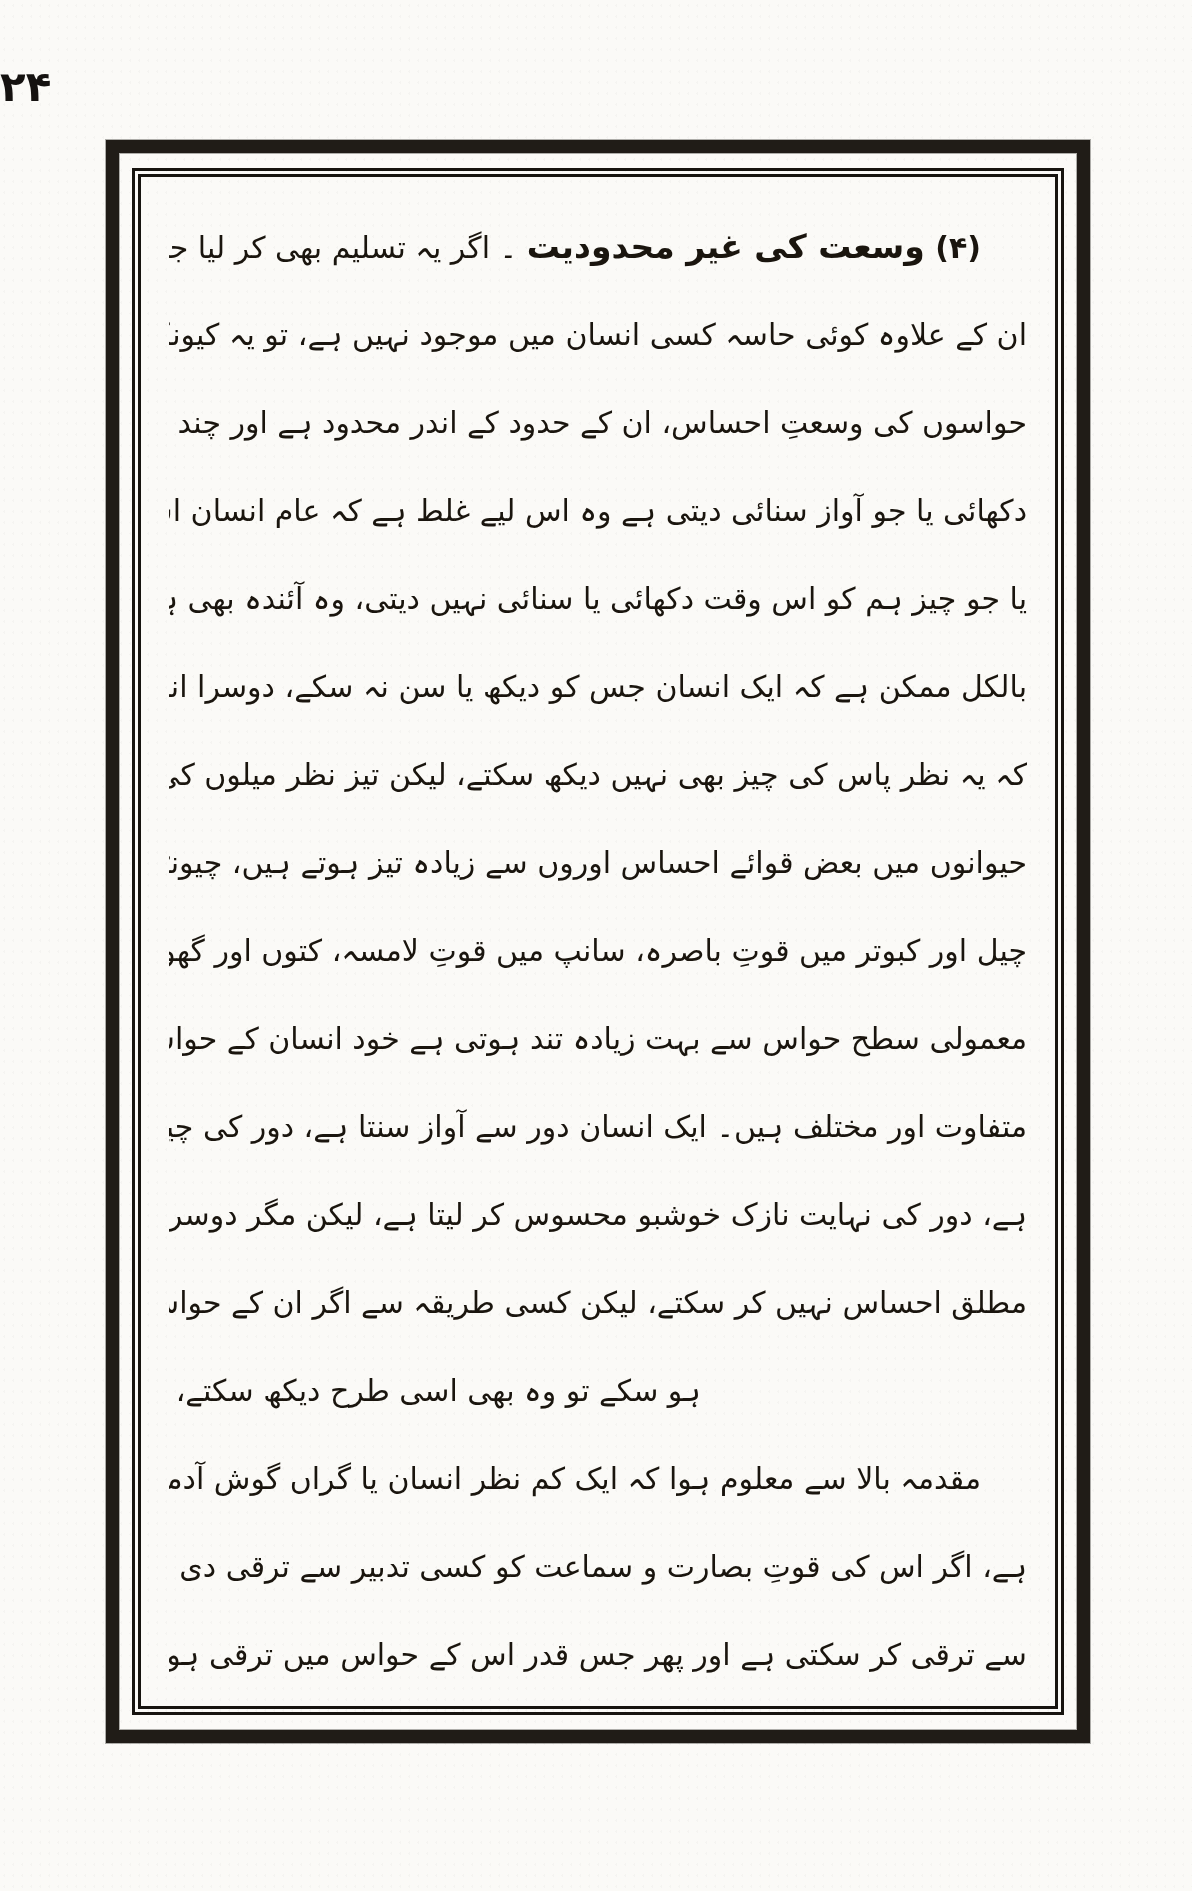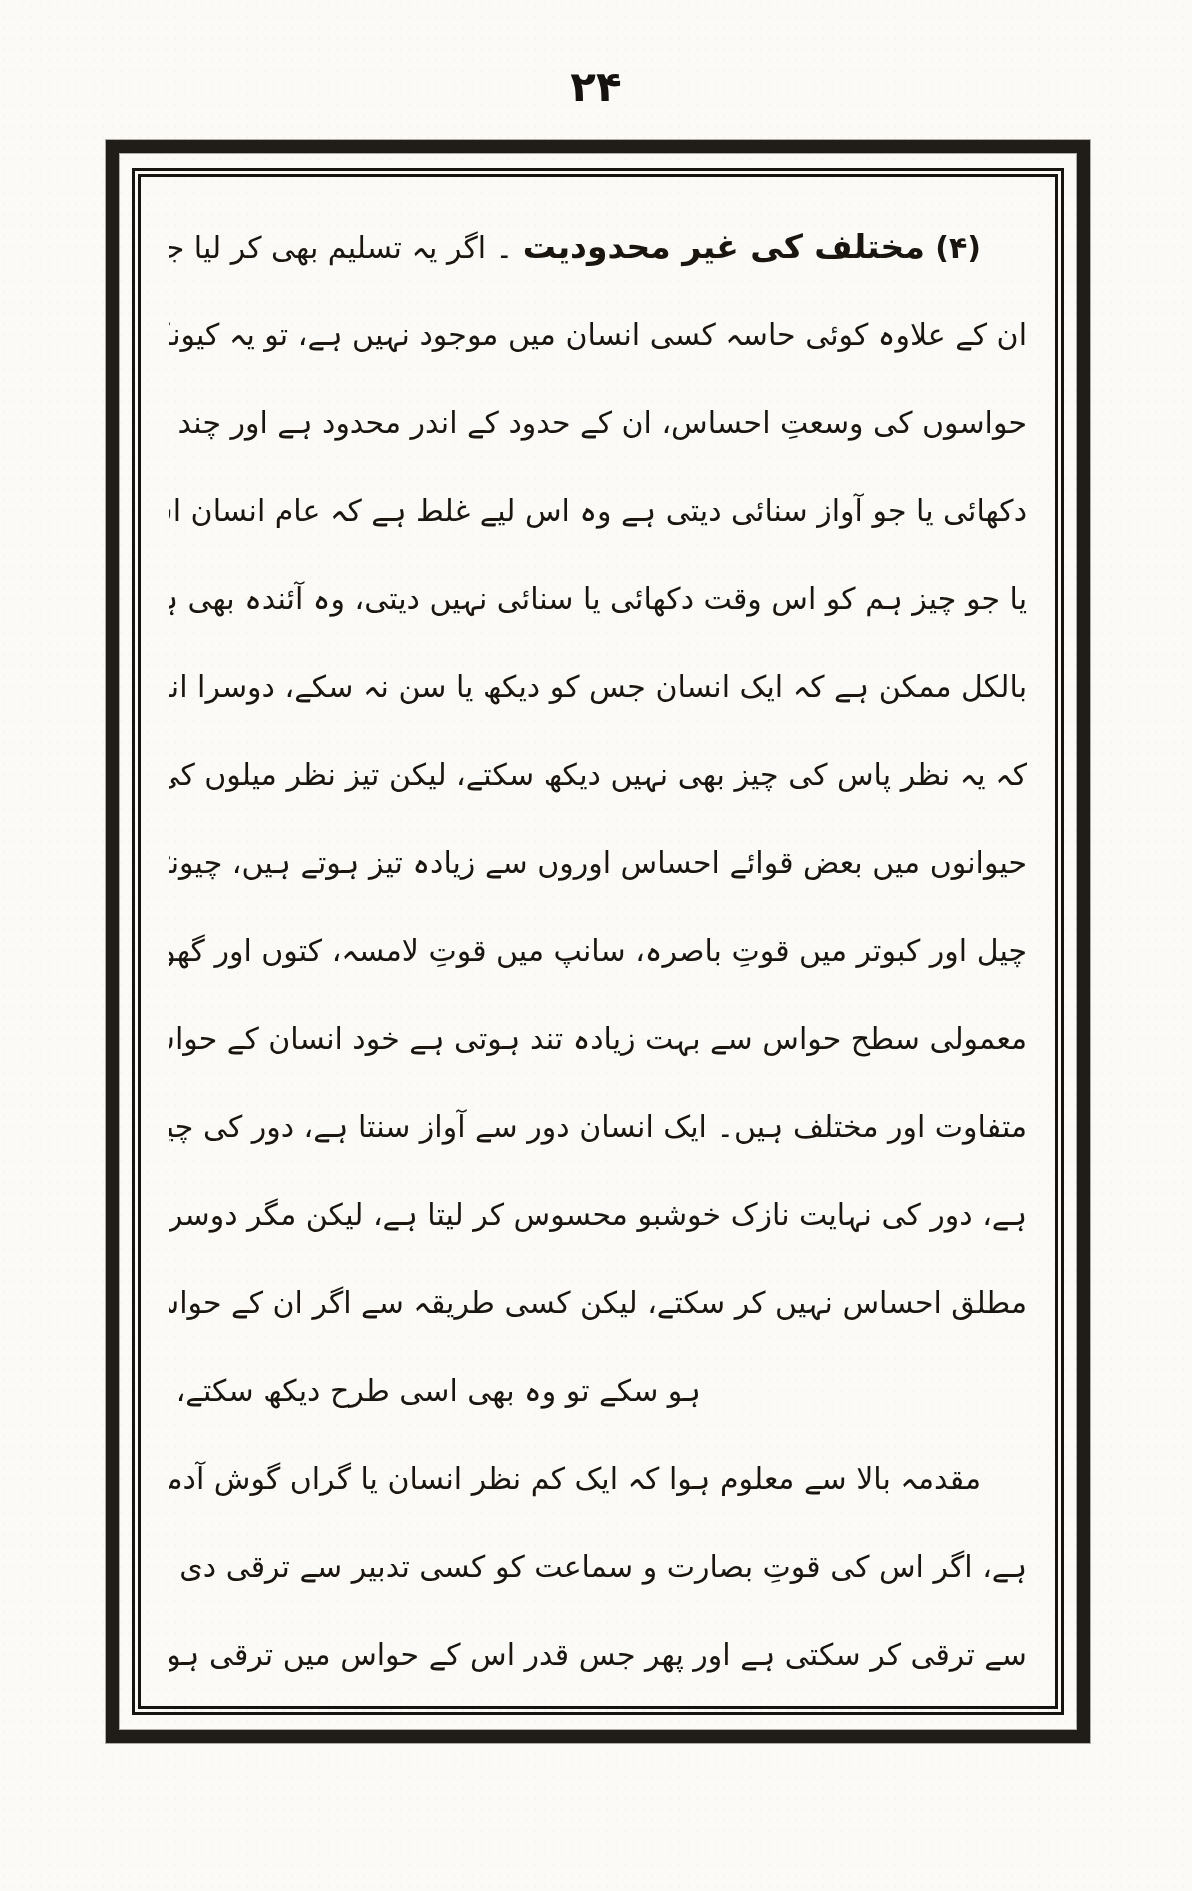--- a/index.html
+++ b/index.html
@@ -23,7 +23,7 @@
     top: 62px;
     left: 0;
     width: 100%;
-    text-align: center;
+    text-align: left;
     font-size: 42px;
     font-weight: 700;
     color: #151210;

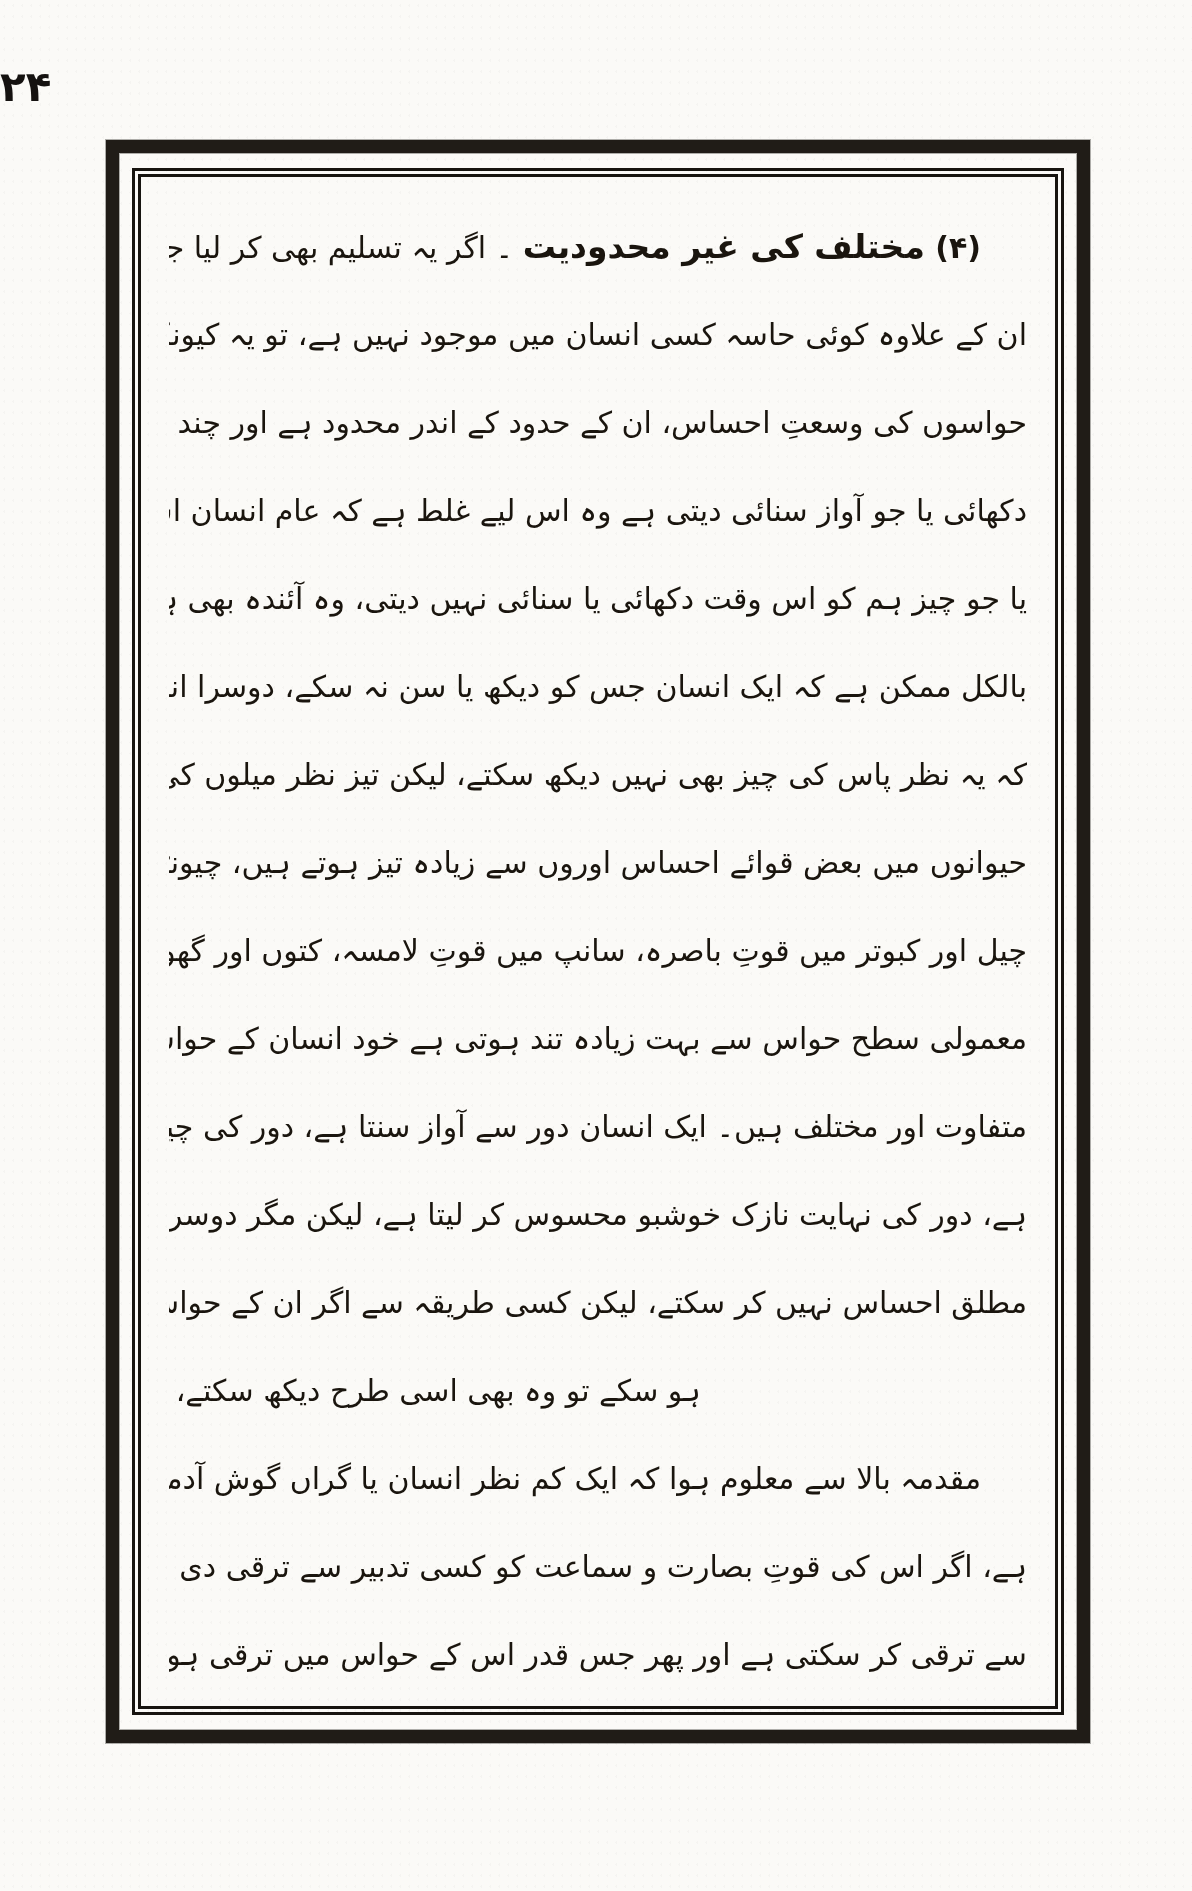--- a/index.html
+++ b/index.html
@@ -94,7 +94,7 @@
     <div class="text-block">
 
       <div class="line indent">
-        <span class="section-number">(۴) </span><span class="heading">مختلف کی غیر محدودیت</span><span> ۔ اگر یہ تسلیم بھی کر لیا جائے کہ حواس پانچ ہی ہیں اور</span>
+        <span class="section-number">(۴) </span><span class="heading">وسعت کی غیر محدودیت</span><span> ۔ اگر یہ تسلیم بھی کر لیا جائے کہ حواس پانچ ہی ہیں اور</span>
       </div>
 
       <div class="line">ان کے علاوہ کوئی حاسہ کسی انسان میں موجود نہیں ہے، تو یہ کیونکر کہا جا سکتا ہے کہ ان</div>

